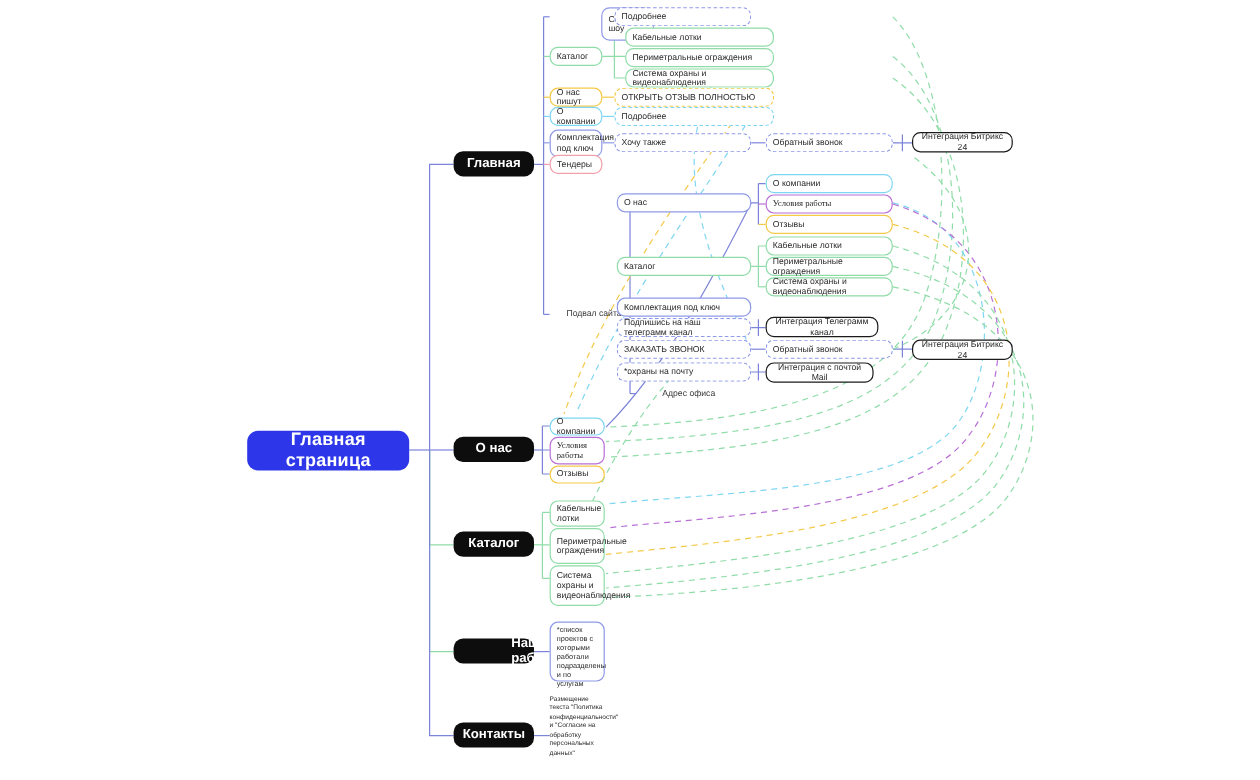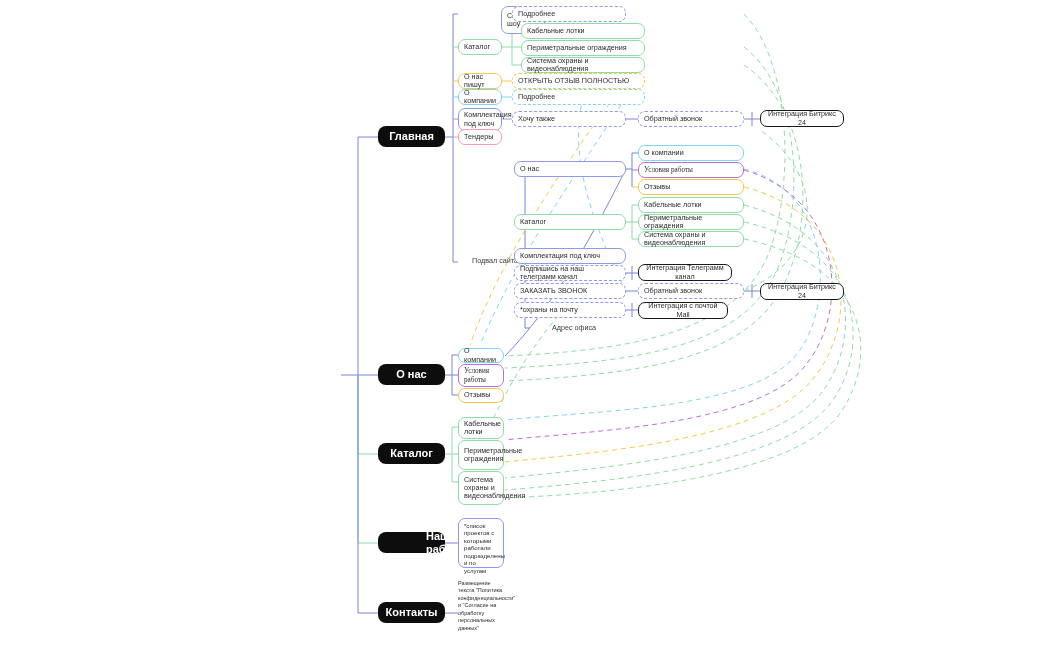--- a/index.html
+++ b/index.html
@@ -128,6 +128,9 @@
     </g>
   </svg>
 
+  <div class="node root" style="left:206px;top:359px;width:135px;height:33px;">
+    <span class="lbl">Главная страница</span>
+  </div>
 
   <div class="node branch" style="left:378px;top:126px;width:67px;height:21px;">
     <span class="lbl">Главная</span>

